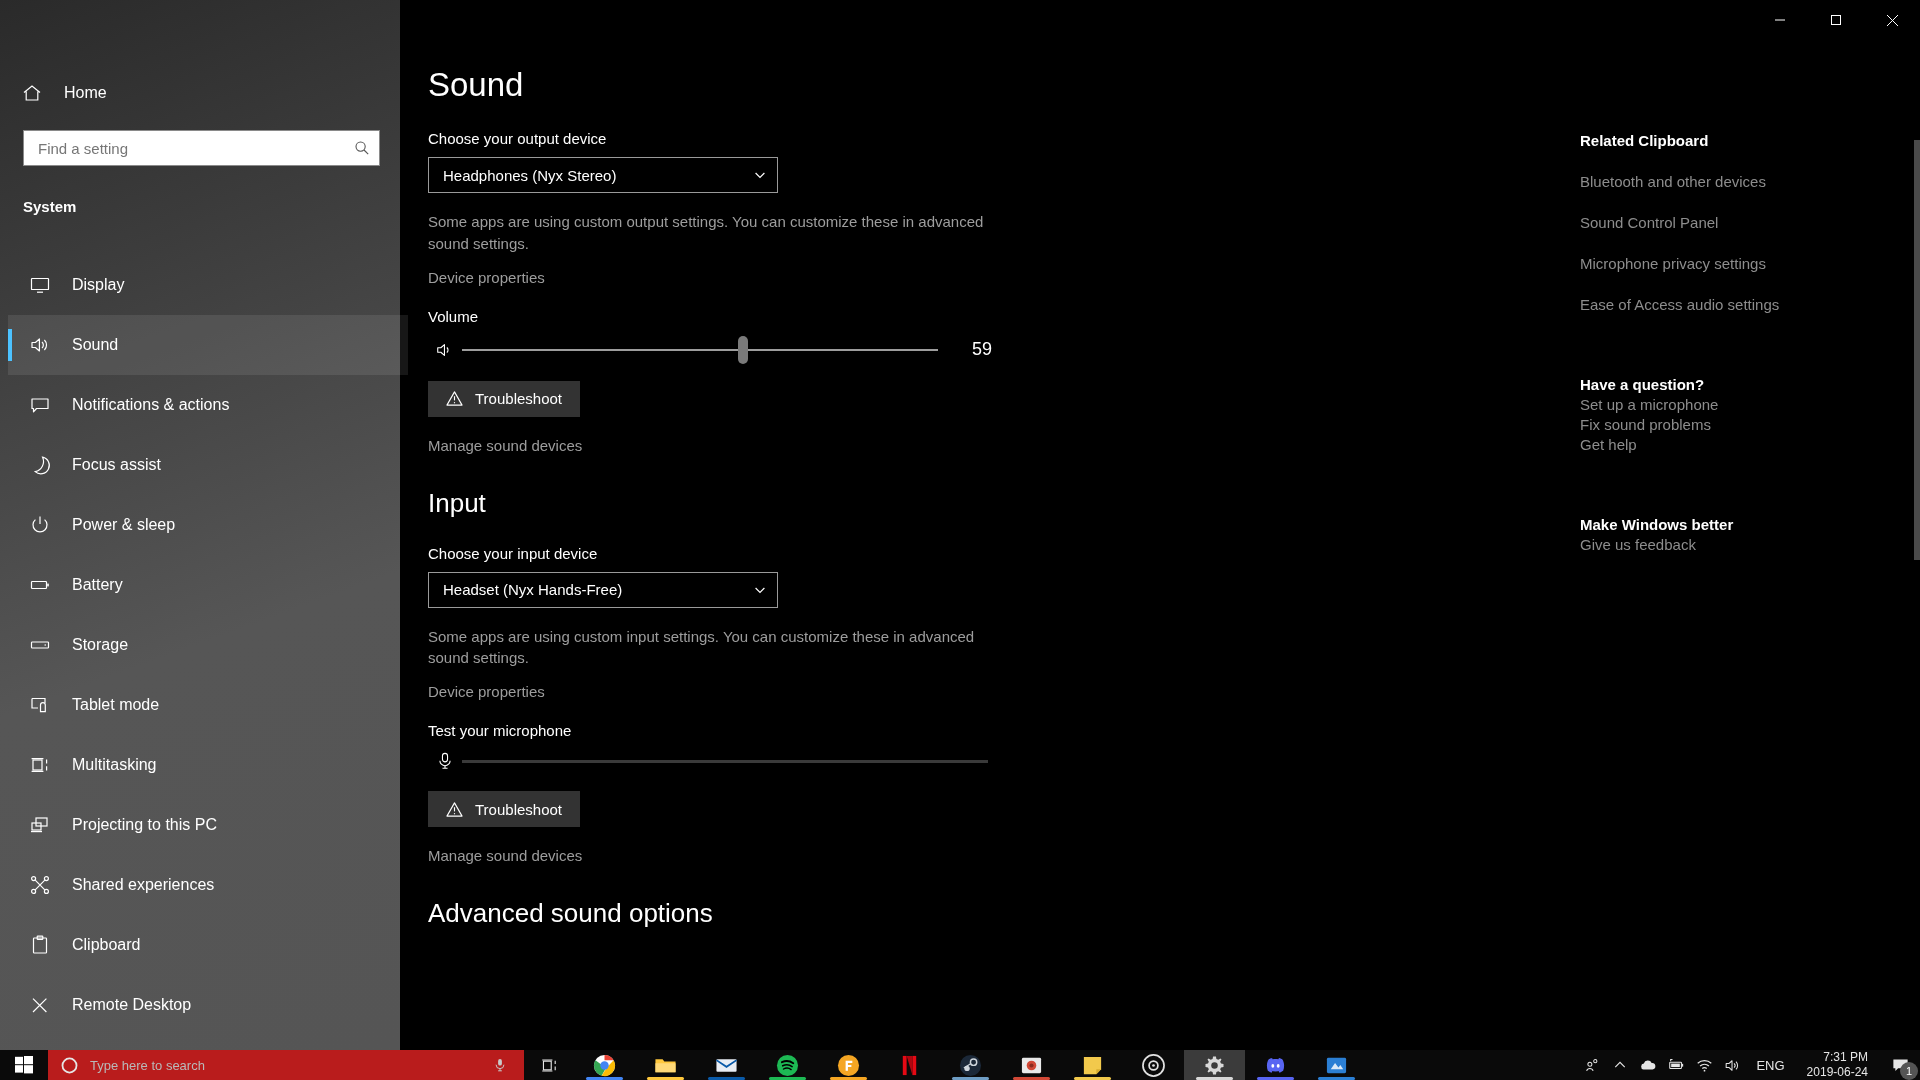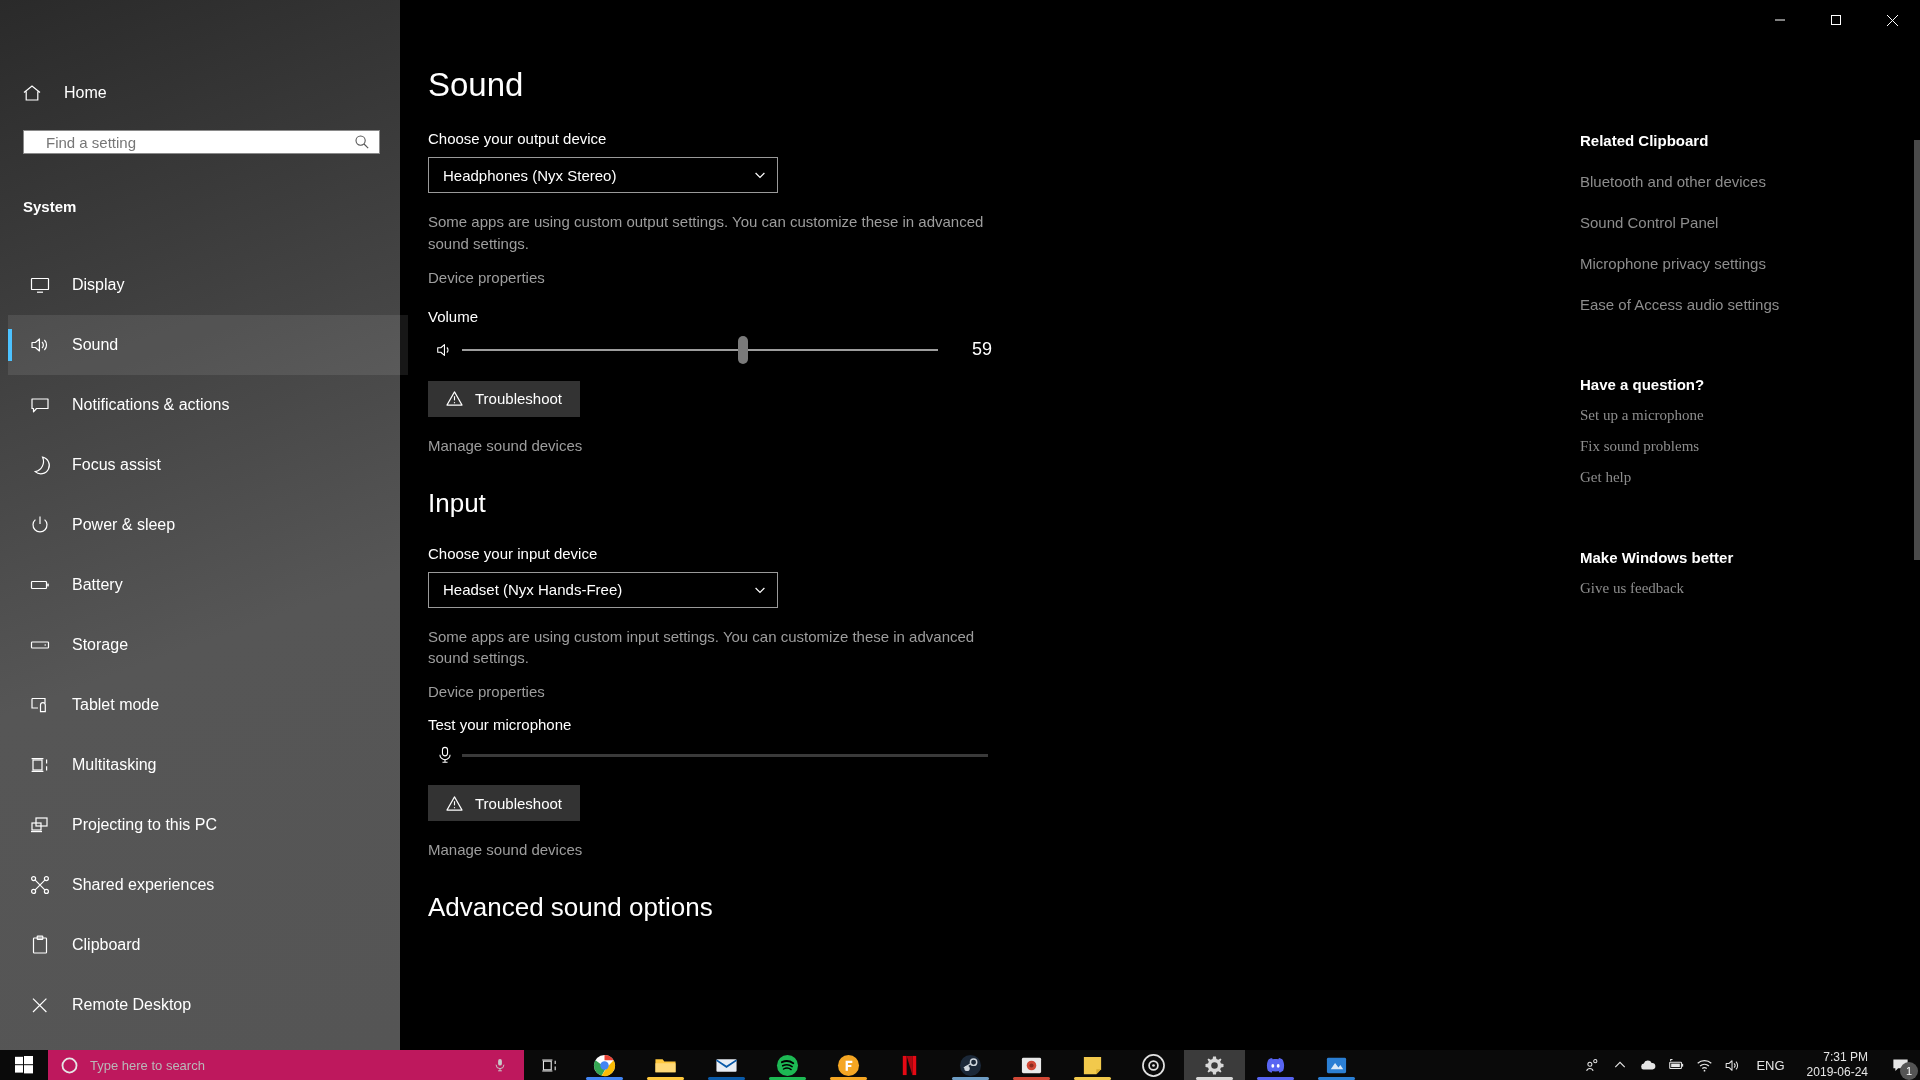--- a/index.html
+++ b/index.html
@@ -52,9 +52,9 @@
   .nav-home .lbl { font-size:16px; color:#fff; }
 
   .search-wrap {
-    position:absolute; left:23px; top:130px; width:357px; height:24px;
+    position:absolute; left:23px; top:130px; width:357px; height:36px;
     background:#fff; border:1px solid #8a8a8a;
-    display:flex; align-items:center;padding-left:8px;
+    display:flex; align-items:center;
   }
   .search-input {
     flex:1; border:none; outline:none; background:transparent;

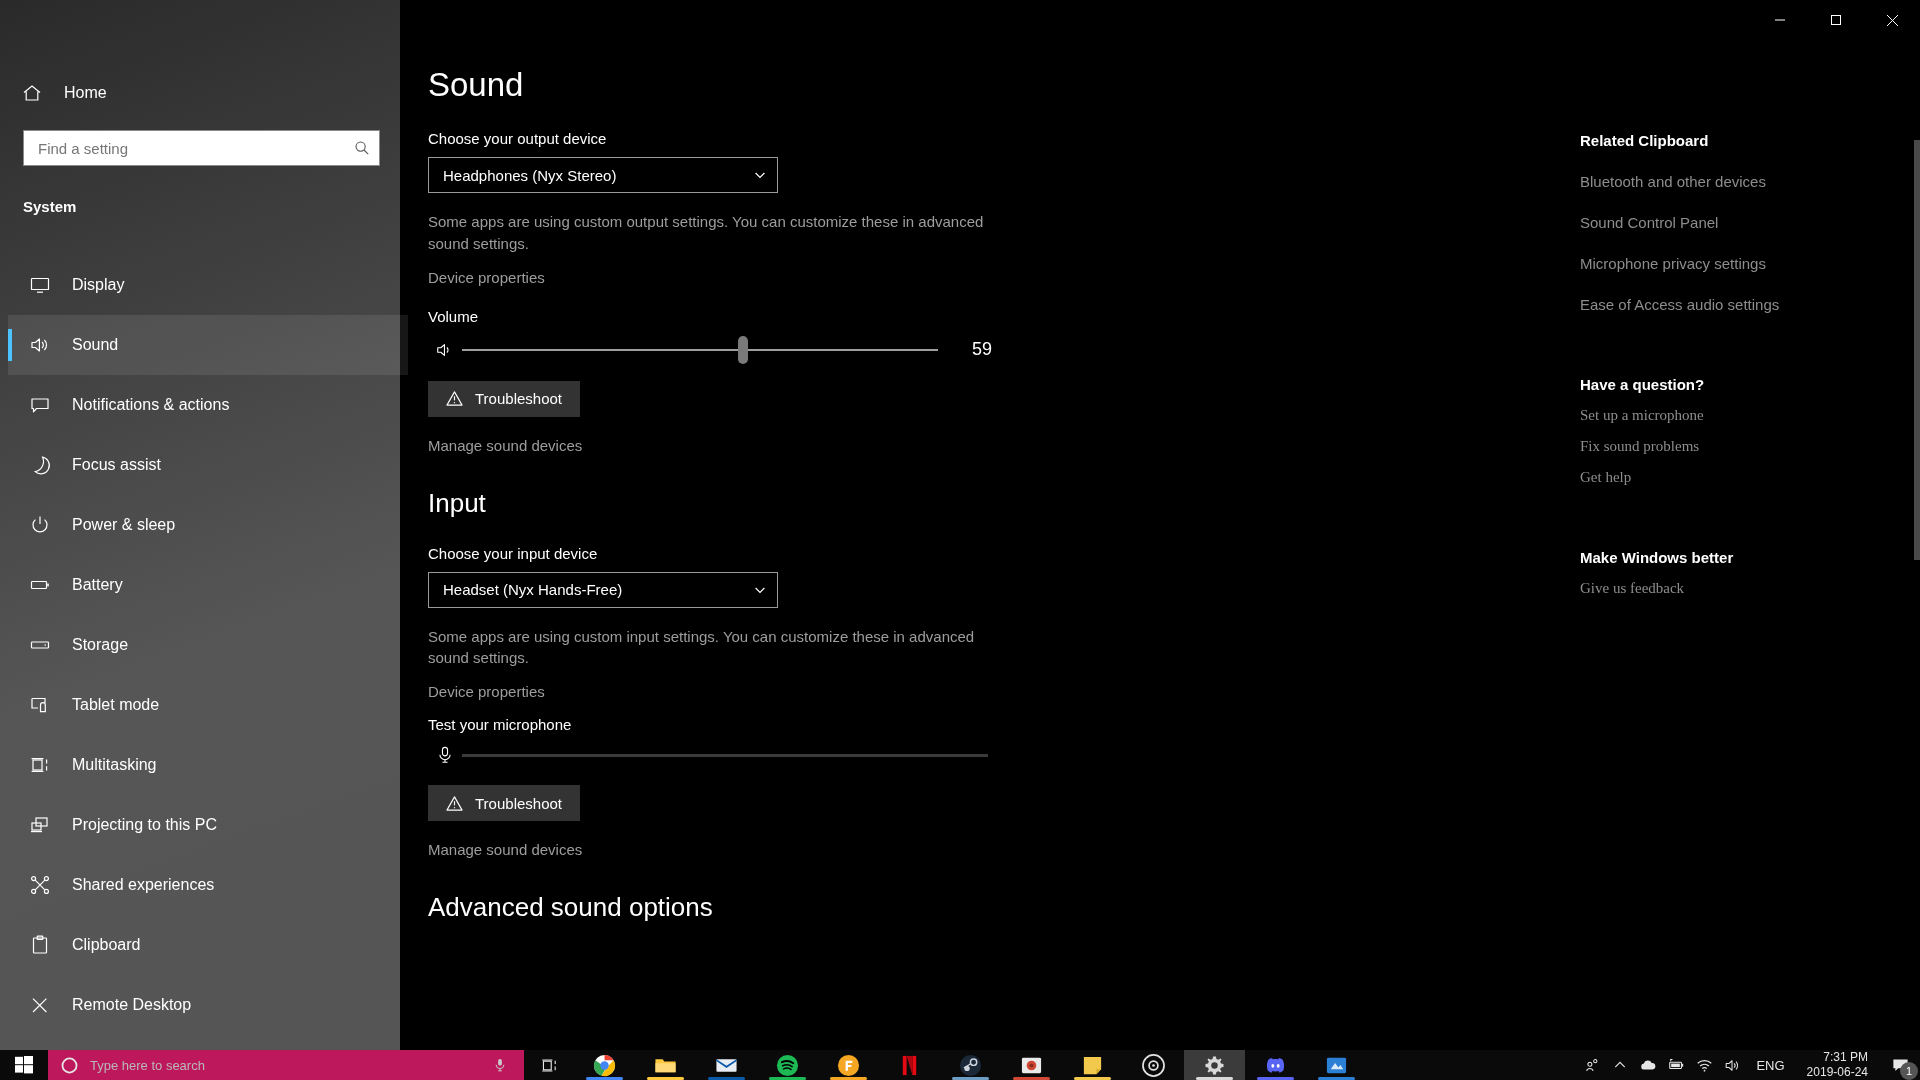--- a/index.html
+++ b/index.html
@@ -145,7 +145,7 @@
   .rp-head { font-size:15px; font-weight:bold; color:#fff; margin-top:92px; }
   .rp-head.spaced { margin-top:63px; }
   .rp-link { display:block; font-size:15px; color:#8d8d8d; text-decoration:none; margin-top:24px; }
-  .rp-link.tight { margin-top:14px;font-family:Liberation Serif, serif; }
+  .rp-link.tight { margin-top:3px; }
 
   
   .scrollbar { position:absolute; right:0; top:40px; width:6px; height:1010px; background:transparent; }

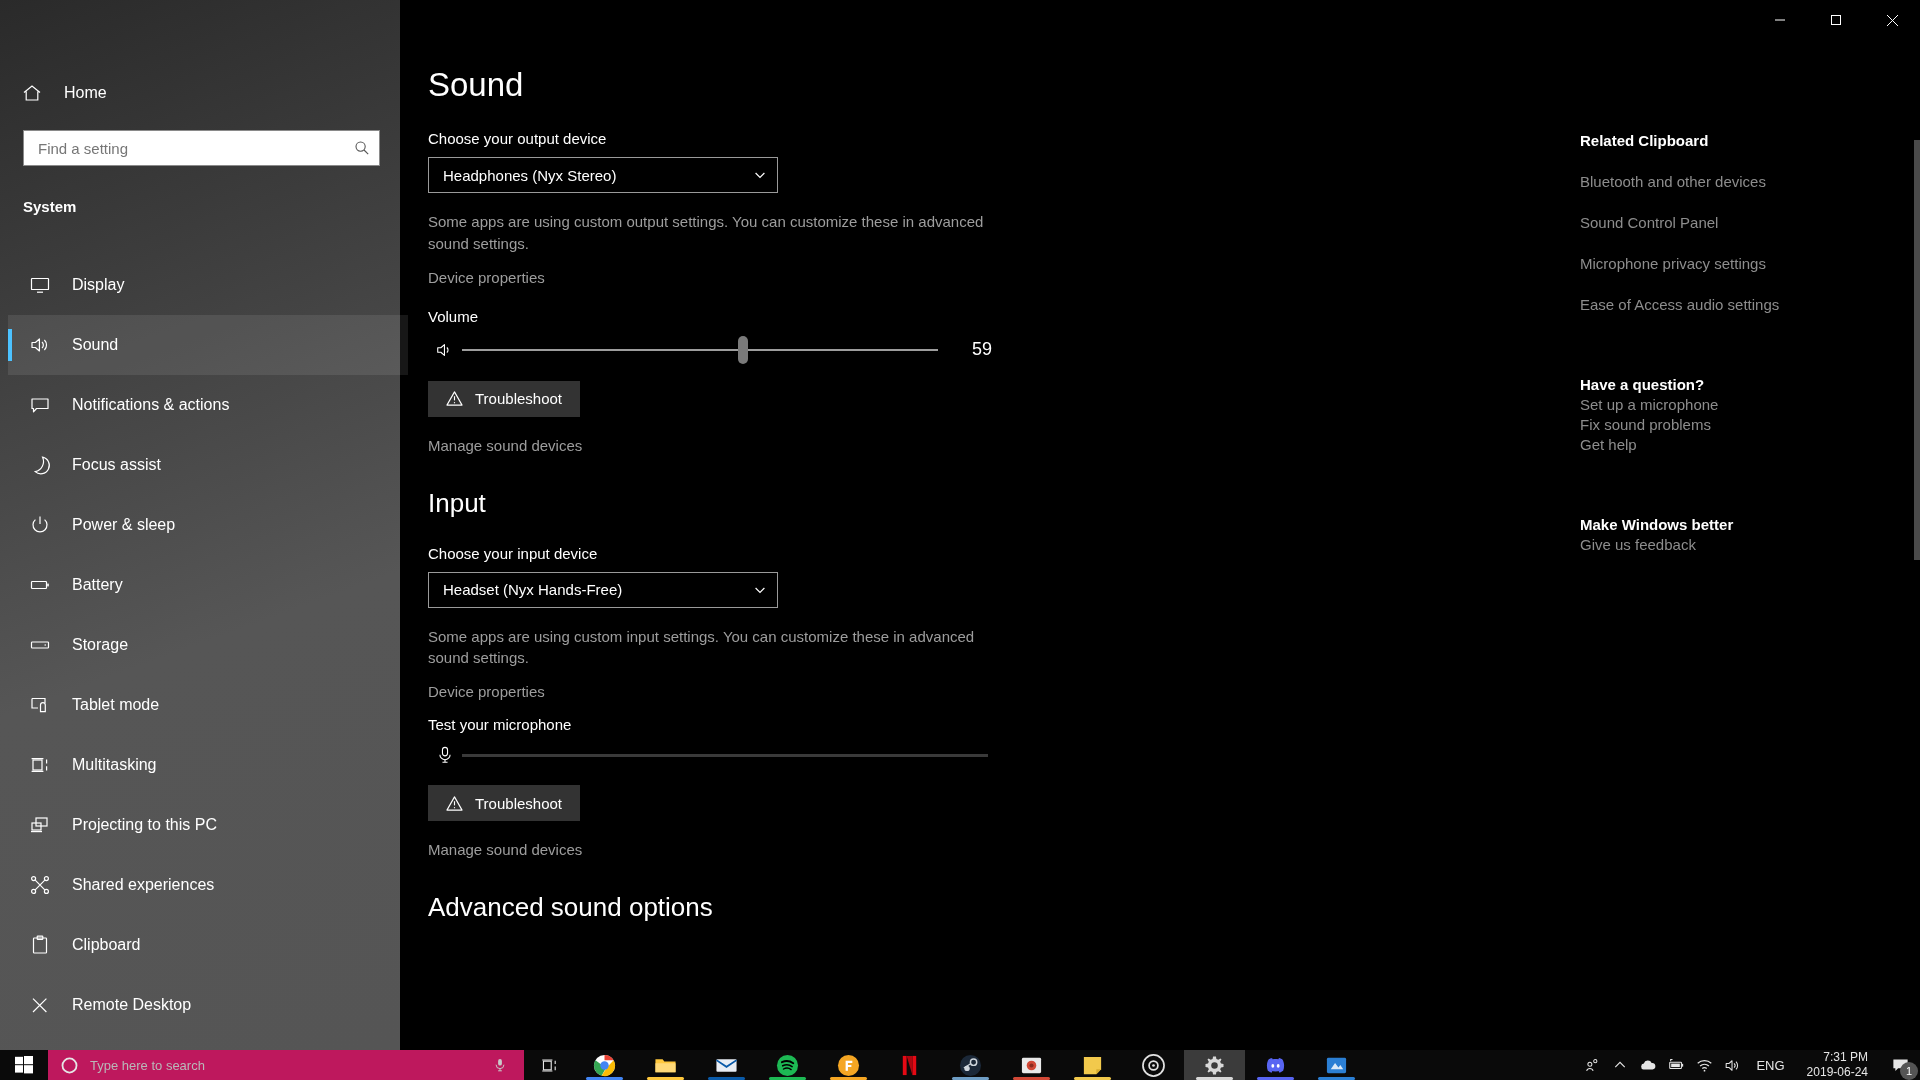--- a/index.html
+++ b/index.html
@@ -448,7 +448,7 @@
 
       <a class="link" href="#">Device properties</a>
 
-      <div class="sec-label" style="margin-top:16px">Test your microphone</div>
+      <div class="sec-label" style="margin-top:22px">Test your microphone</div>
 
       <div class="meter-row">
         <span class="meter-ico">

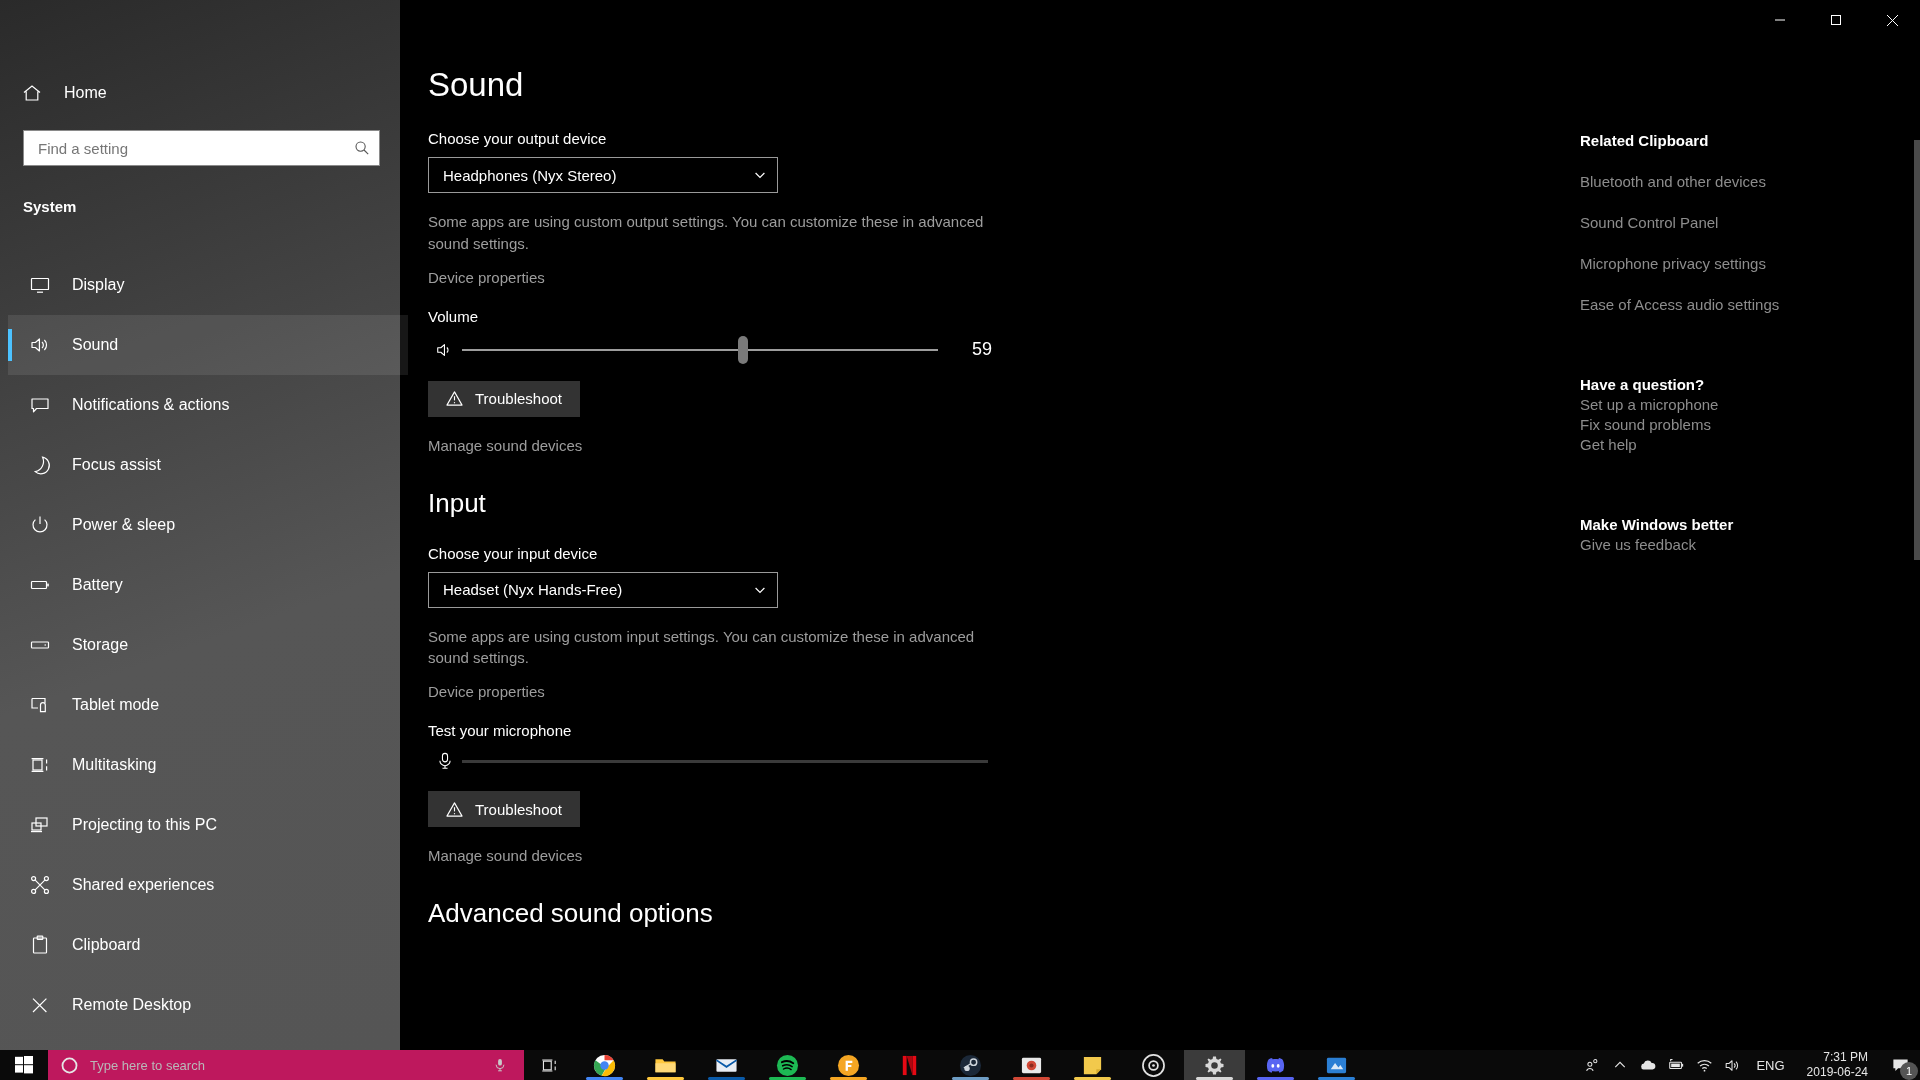--- a/index.html
+++ b/index.html
@@ -158,7 +158,7 @@
   }
   .start-btn { width:48px; height:30px; display:flex; align-items:center; justify-content:center; }
   .tb-search {
-    width:476px; height:30px; background:#be185d; display:flex; align-items:center;
+    width:476px; height:30px; background:#b91c1c; display:flex; align-items:center;
   }
   .tb-search .cortana { width:42px; display:flex; align-items:center; justify-content:center; }
   .tb-search .ph { flex:1; font-size:13px; color:#b9b9b9; }

